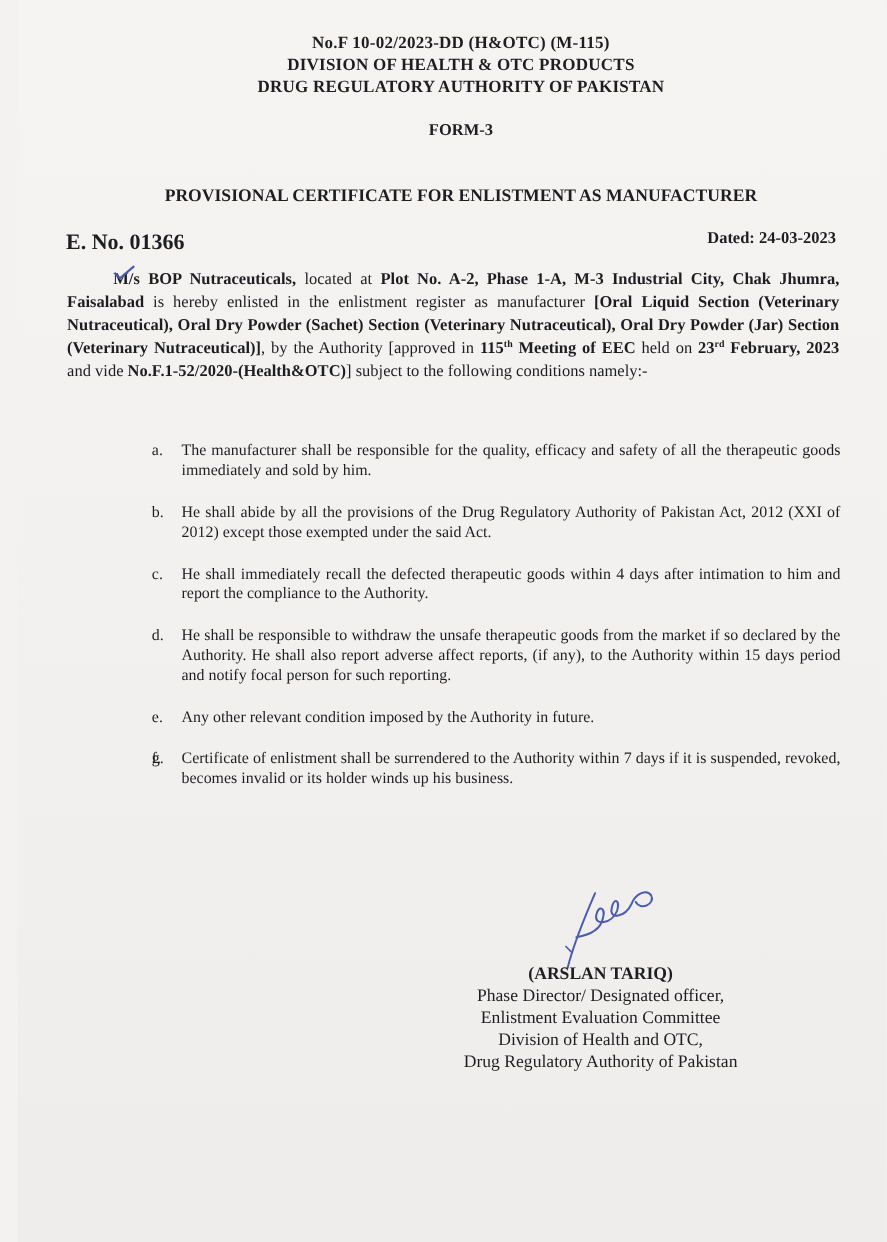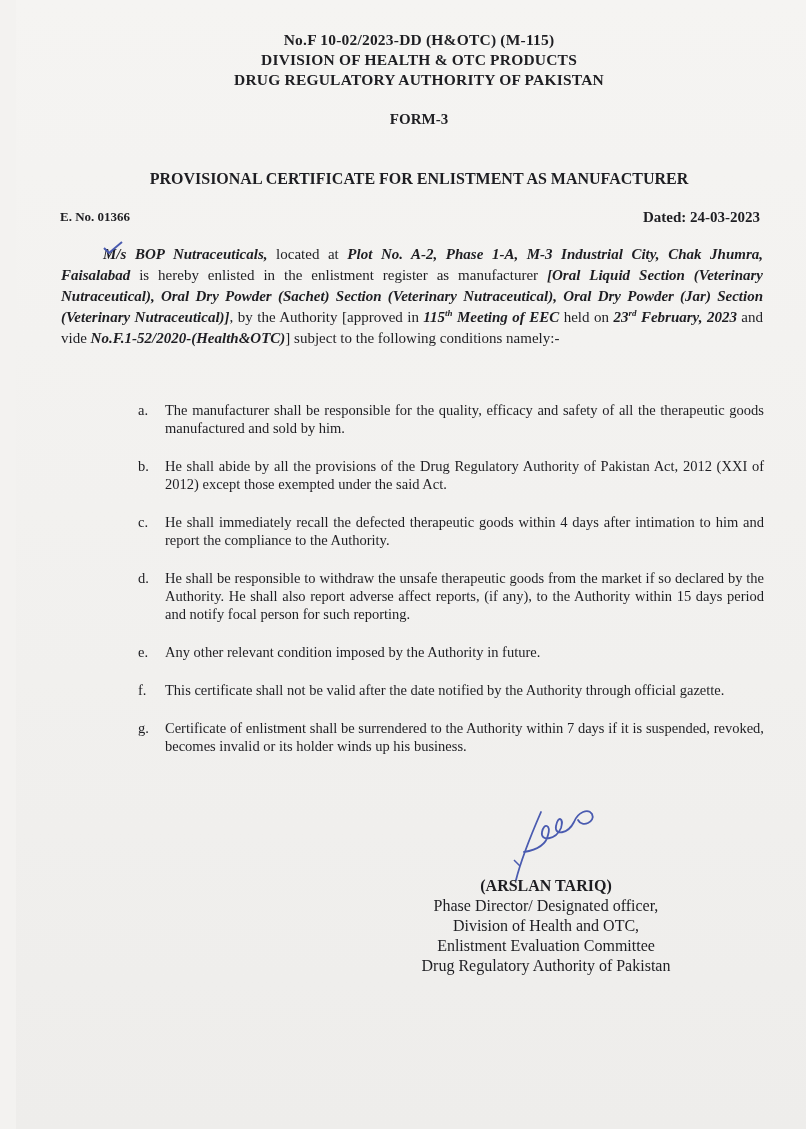--- a/index.html
+++ b/index.html
@@ -18,7 +18,7 @@
   .form-title { position: absolute; left: 0; width: 806px; text-align: center; font-weight: bold; font-size: 15px; }
   .rule { position: absolute; left: 0; width: 806px; text-align: center; font-style: italic; font-weight: bold; font-size: 14.5px; }
   .cert-title { position: absolute; left: 0; width: 806px; text-align: center; font-weight: bold; font-size: 16px; }
-  .eno { position: absolute; left: 44px; top: 209px; font-weight: bold; font-size: 13px; }
+  .eno { position: absolute; left: 44px; top: 209px; font-weight: bold; font-size: 20px; }
   .dated { position: absolute; right: 62px; top: 209px; font-weight: bold; font-size: 15px; text-align: right; }
   .intro {
     position: absolute; left: 45px; top: 244px; width: 702px;

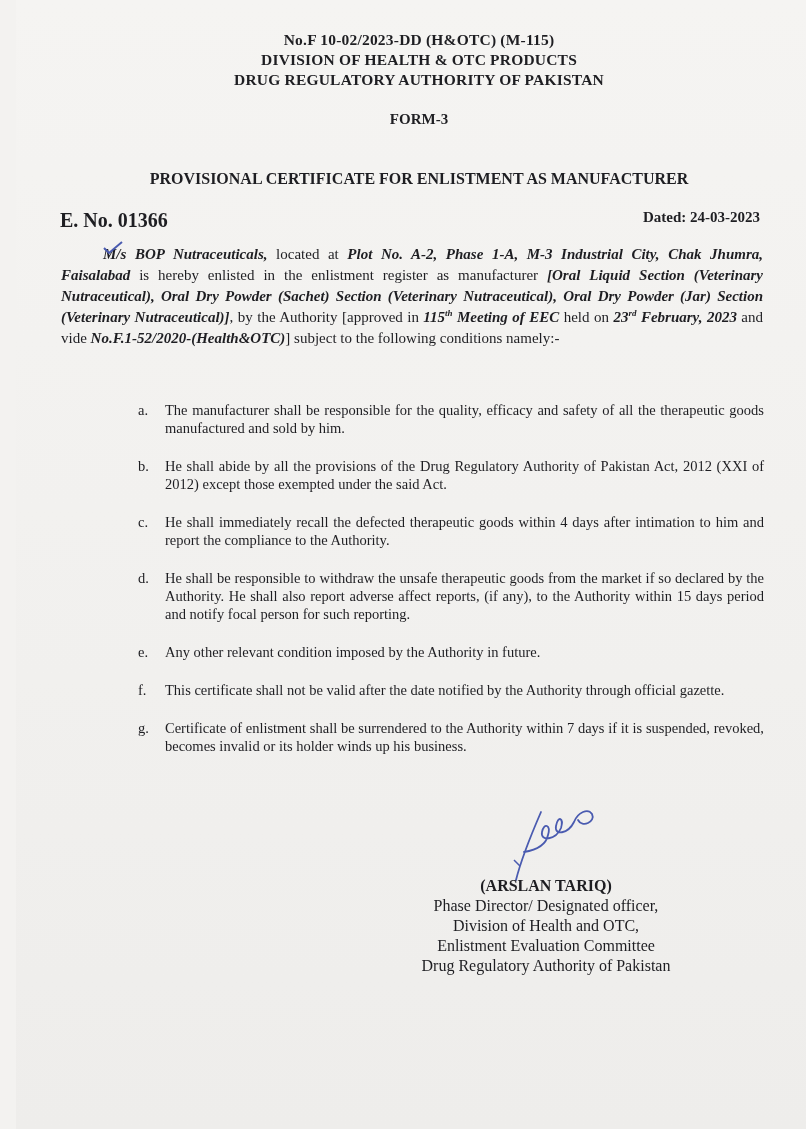--- a/index.html
+++ b/index.html
@@ -24,7 +24,7 @@
     position: absolute; left: 45px; top: 244px; width: 702px;
     font-size: 15px; line-height: 21px; text-align: justify; text-indent: 42px;
   }
-  .intro b { font-weight: bold; font-style: italic; }
+  .intro b { font-weight: bold; }
   .conds { position: absolute; left: 122px; top: 401px; width: 626px; margin: 0; padding: 0; list-style: none; }
   .cond { position: relative; font-size: 14.5px; line-height: 18px; text-align: justify; padding-left: 27px; margin-bottom: 20px; }
   .cond .lbl { position: absolute; left: 0; top: 0; }

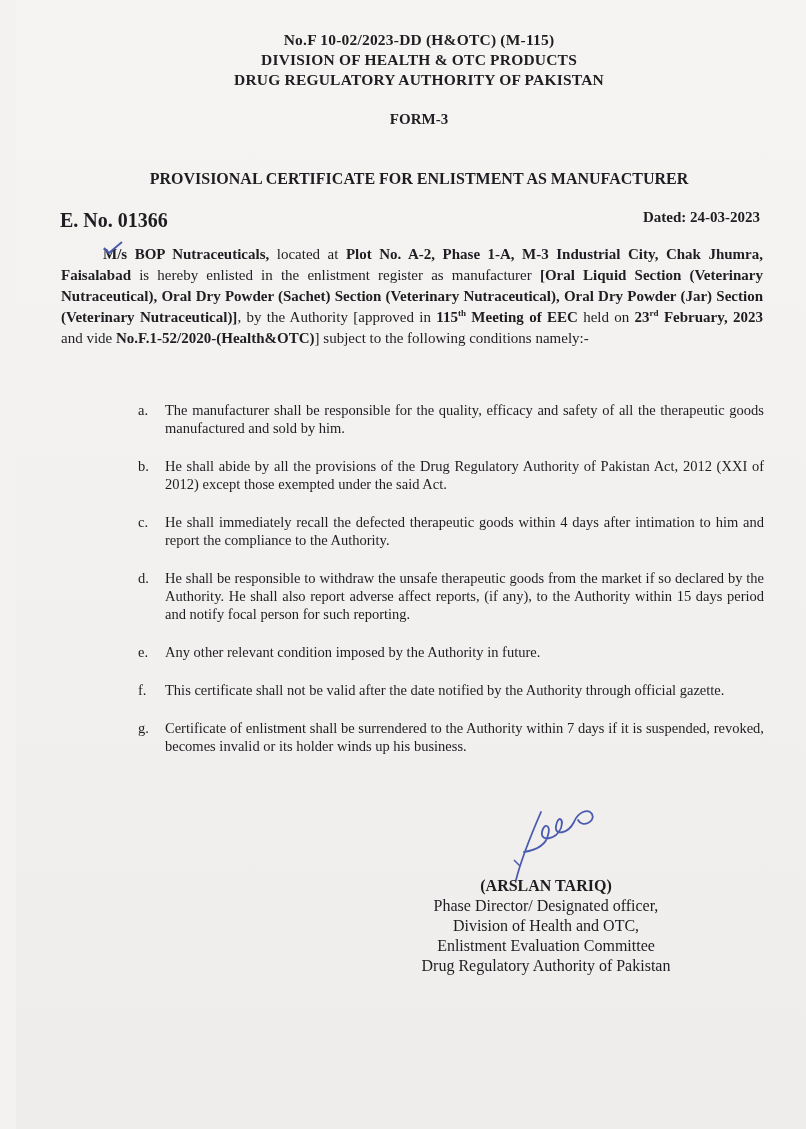--- a/index.html
+++ b/index.html
@@ -58,7 +58,7 @@
   </svg>
 
   <ol class="conds">
-    <li class="cond"><span class="lbl">a.</span><span>The manufacturer shall be responsible for the quality, efficacy and safety of all the therapeutic goods manufactured and sold by him.</span></li>
+    <li class="cond"><span class="lbl">a.</span><span>The manufacturer shall be responsible for the quality, efficacy and safety of all the therapeutic goods immediately and sold by him.</span></li>
     <li class="cond"><span class="lbl">b.</span><span>He shall abide by all the provisions of the Drug Regulatory Authority of Pakistan Act, 2012 (XXI of 2012) except those exempted under the said Act.</span></li>
     <li class="cond"><span class="lbl">c.</span><span>He shall immediately recall the defected therapeutic goods within 4 days after intimation to him and report the compliance to the Authority.</span></li>
     <li class="cond"><span class="lbl">d.</span><span>He shall be responsible to withdraw the unsafe therapeutic goods from the market if so declared by the Authority. He shall also report adverse affect reports, (if any), to the Authority within 15 days period and notify focal person for such reporting.</span></li>

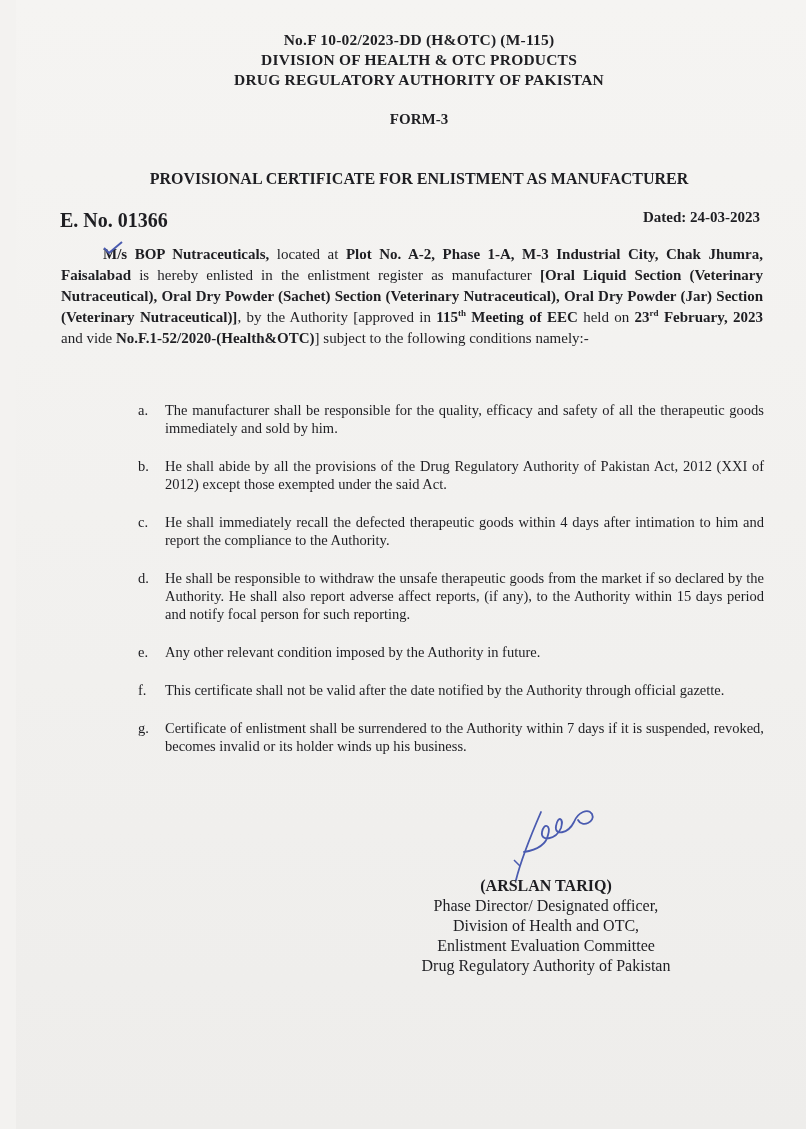--- a/index.html
+++ b/index.html
@@ -63,7 +63,7 @@
     <li class="cond"><span class="lbl">c.</span><span>He shall immediately recall the defected therapeutic goods within 4 days after intimation to him and report the compliance to the Authority.</span></li>
     <li class="cond"><span class="lbl">d.</span><span>He shall be responsible to withdraw the unsafe therapeutic goods from the market if so declared by the Authority. He shall also report adverse affect reports, (if any), to the Authority within 15 days period and notify focal person for such reporting.</span></li>
     <li class="cond"><span class="lbl">e.</span><span>Any other relevant condition imposed by the Authority in future.</span></li>
-    <li class="cond"><span class="lbl">f.</span><span>This certificate shall not be valid after the date notified by the Authority through official gazette.</span></li>
+    <li class="cond"><span class="lbl">f.</span></li>
     <li class="cond"><span class="lbl">g.</span><span>Certificate of enlistment shall be surrendered to the Authority within 7 days if it is suspended, revoked, becomes invalid or its holder winds up his business.</span></li>
   </ol>
 

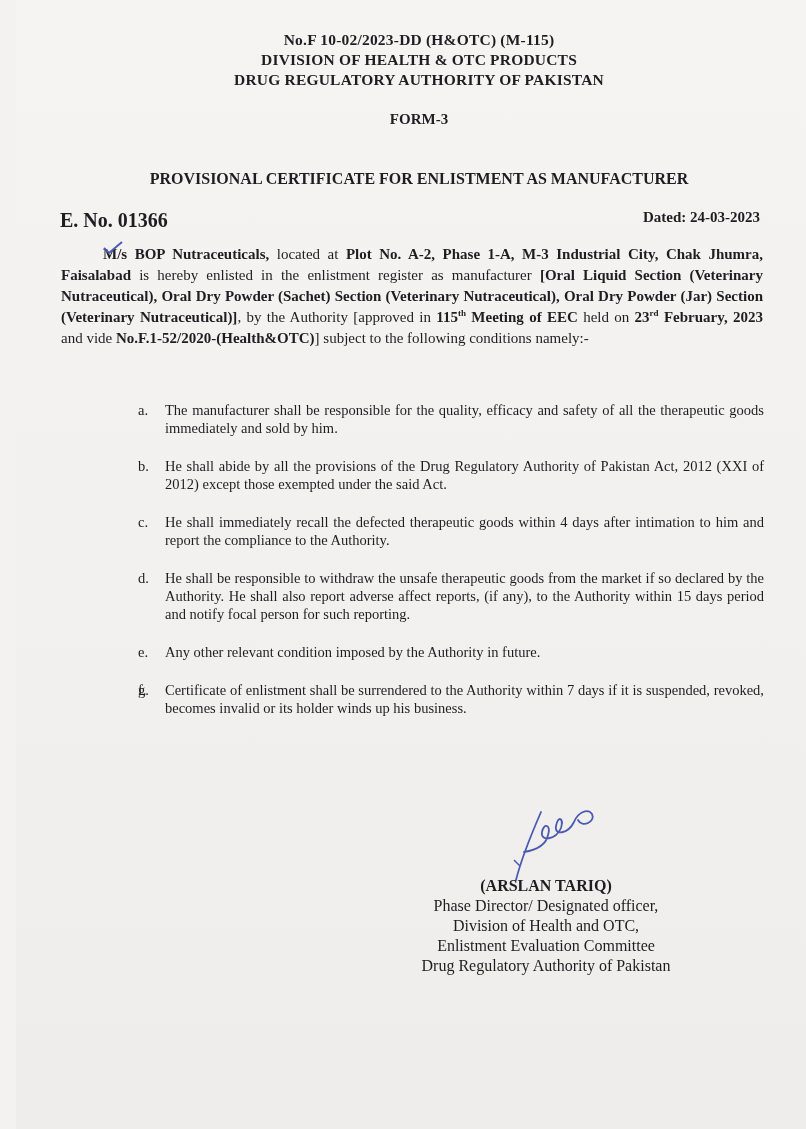--- a/index.html
+++ b/index.html
@@ -75,8 +75,8 @@
   <div class="sig-block">
     <div class="sig-name">(ARSLAN TARIQ)</div>
     <div>Phase Director/ Designated officer,</div>
+    <div>Enlistment Evaluation Committee</div>
     <div>Division of Health and OTC,</div>
-    <div>Enlistment Evaluation Committee</div>
     <div>Drug Regulatory Authority of Pakistan</div>
   </div>
 

